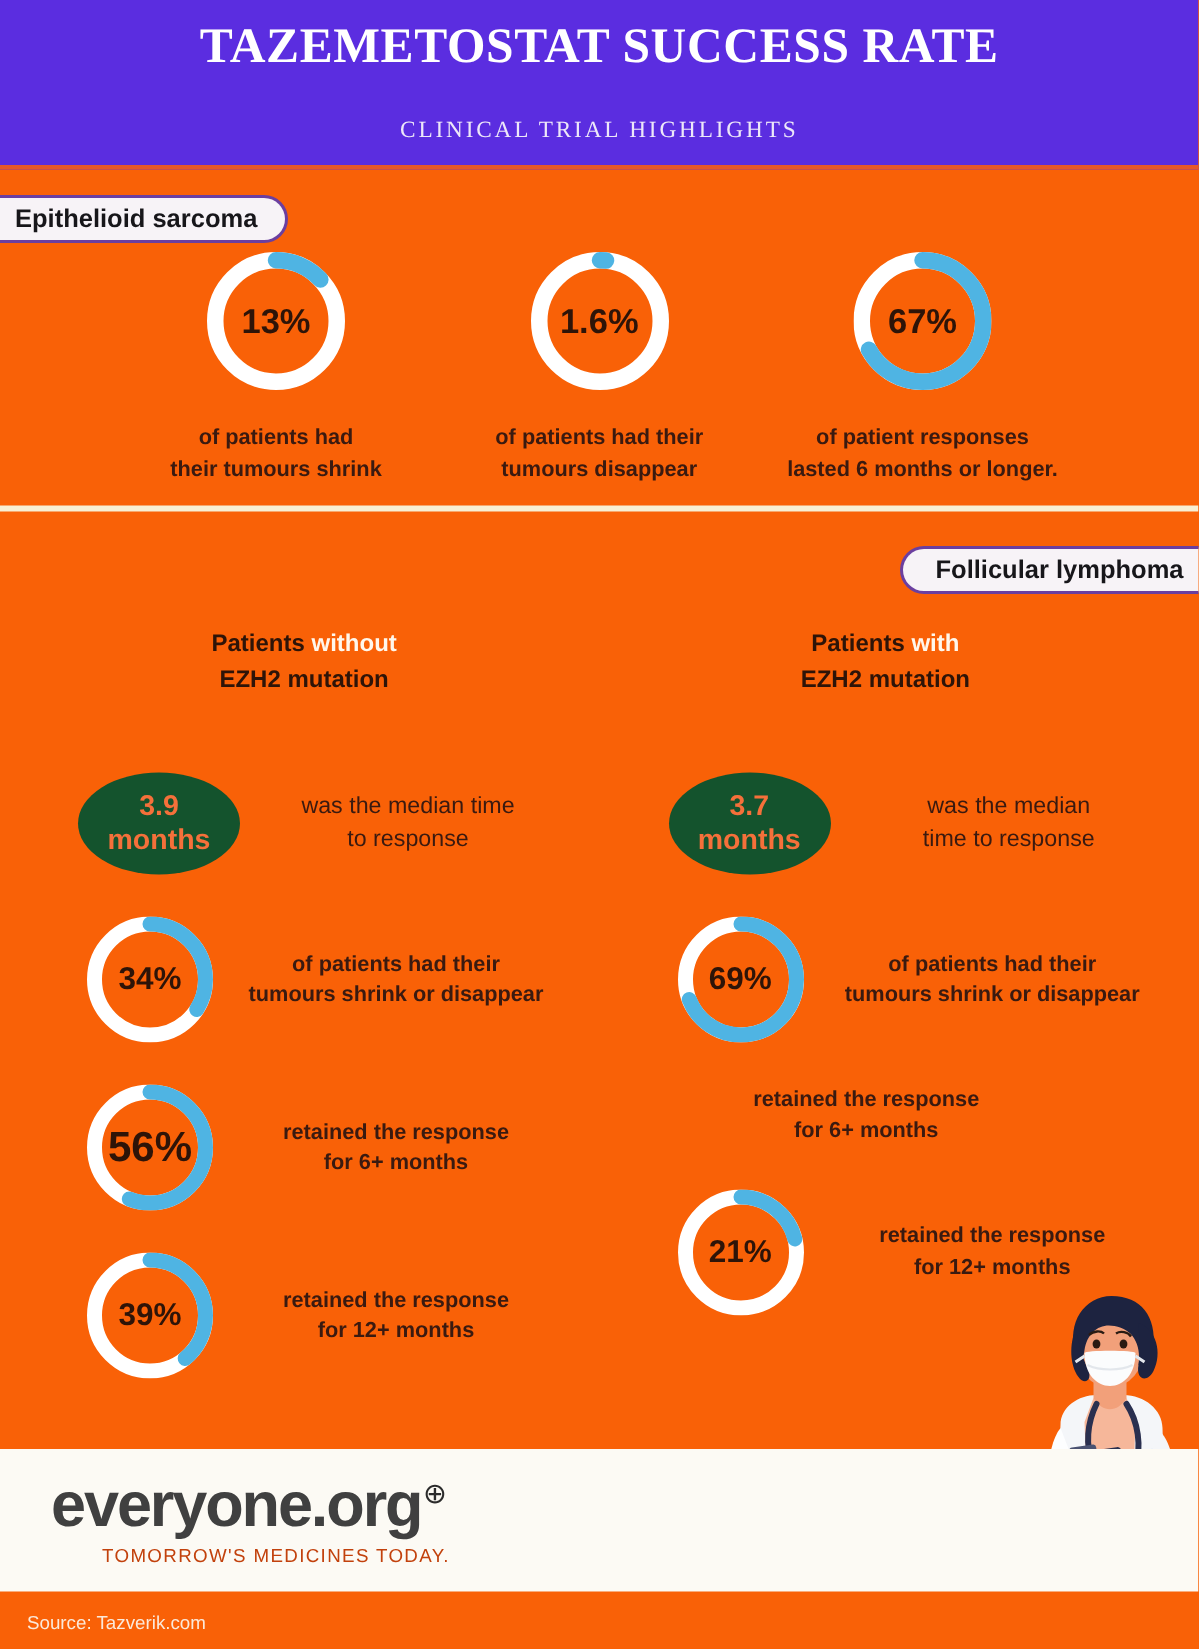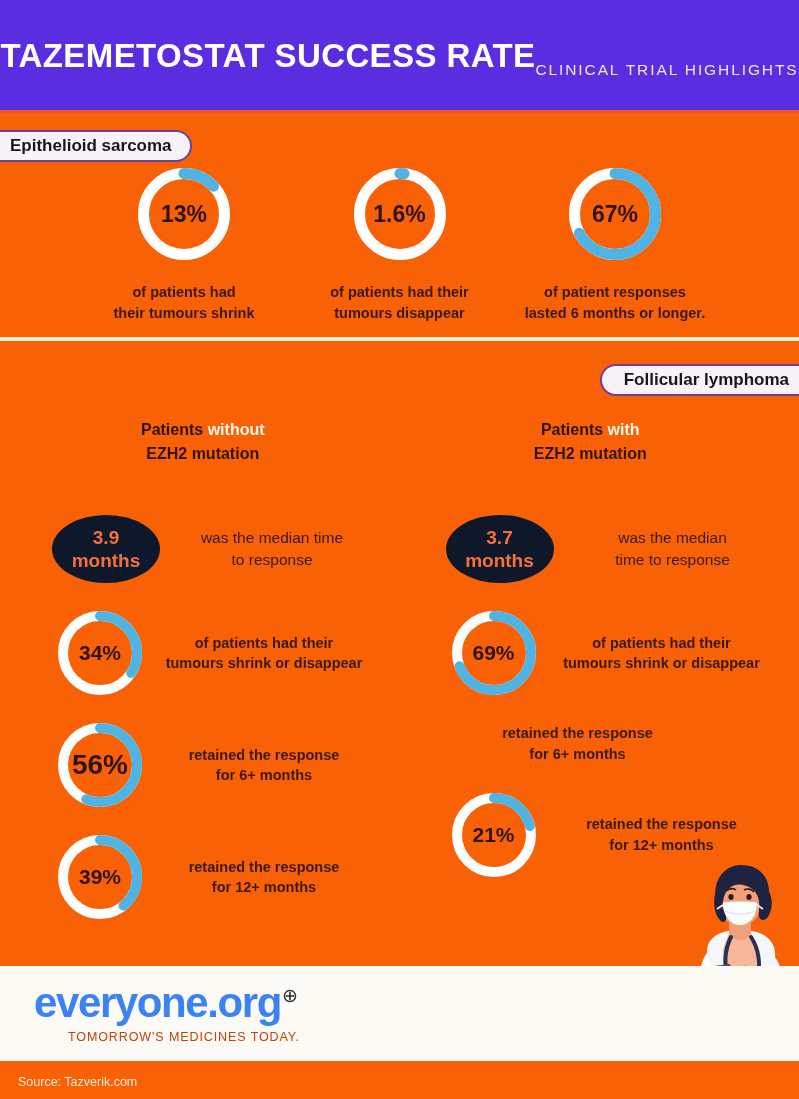--- a/index.html
+++ b/index.html
@@ -18,10 +18,11 @@
     height: 113px;
     background: #5B2DE0;
     display: flex;
-    flex-direction: row;
+    flex-direction: column;
     align-items: center;
     justify-content: center;
     border-bottom: 3px solid #E8572A;
+    font-family: Liberation Serif, serif;
   }
   .header-title {
     color: #FFFFFF;

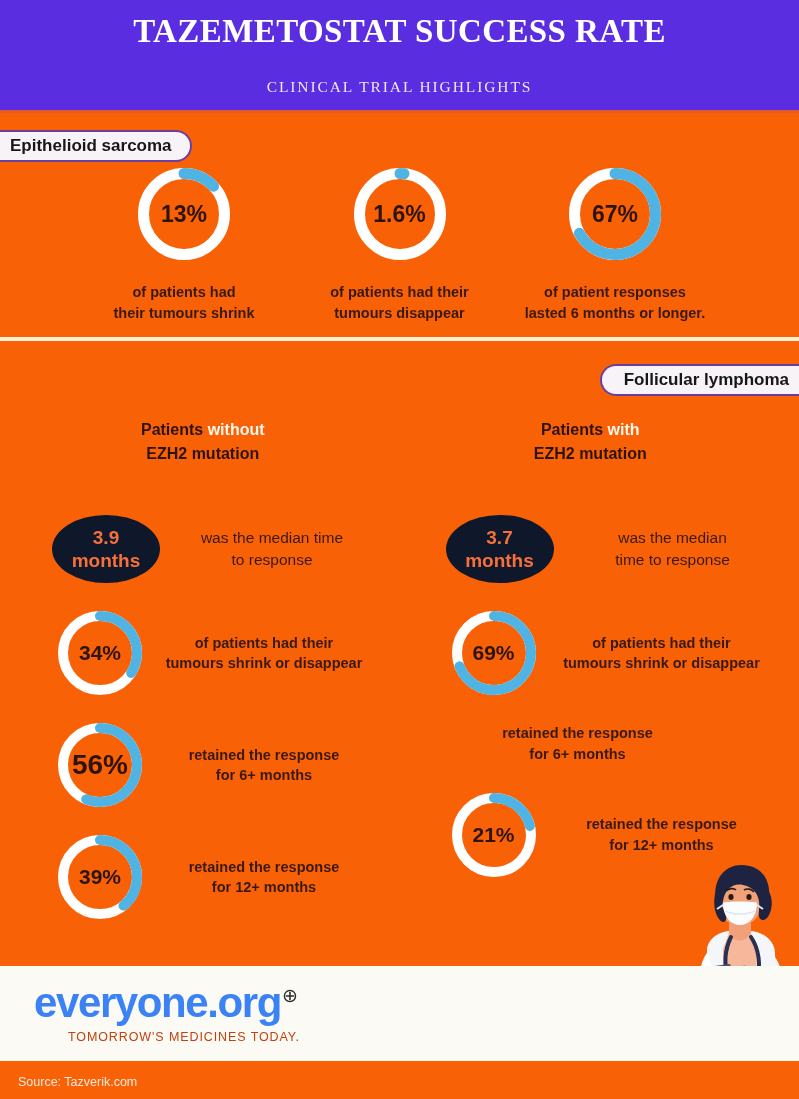--- a/index.html
+++ b/index.html
@@ -159,7 +159,7 @@
     width: 108px;
     height: 68px;
     border-radius: 54px / 34px;
-    background: #0f172a;
+    background: #14532d;
     display: flex;
     flex-direction: column;
     align-items: center;

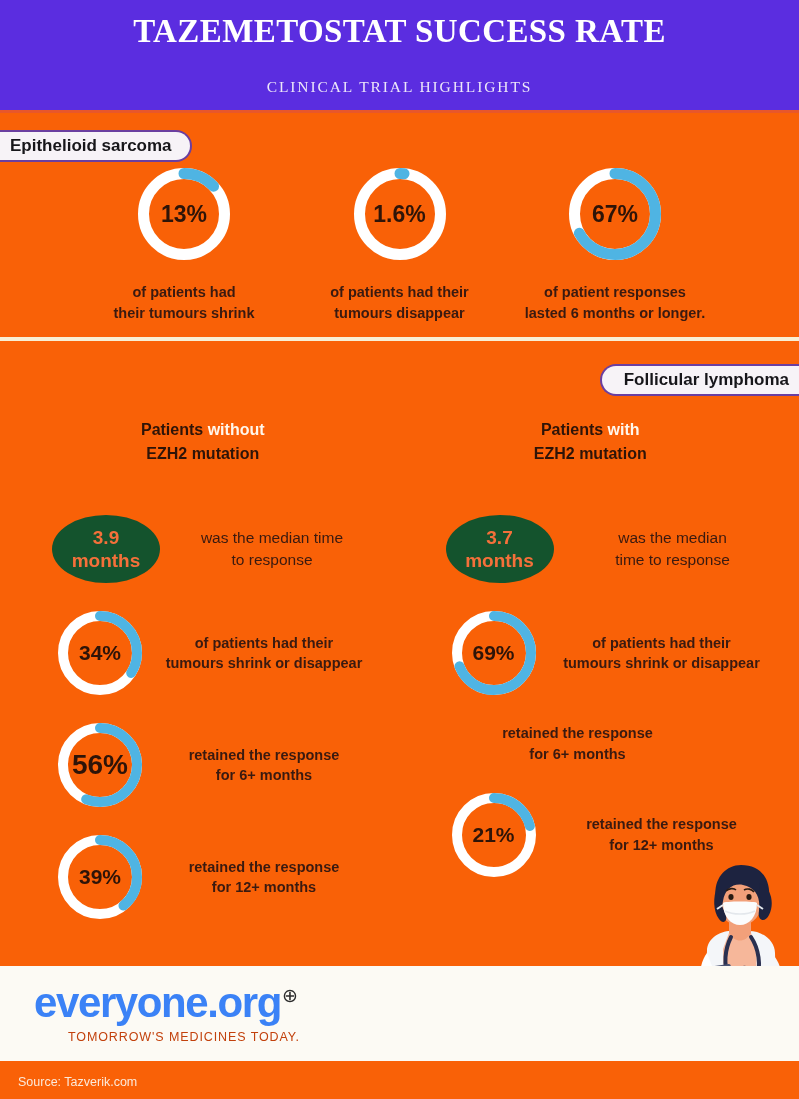--- a/index.html
+++ b/index.html
@@ -202,7 +202,7 @@
   .logo {
     font-size: 42px;
     font-weight: bold;
-    color: #3b82f6;
+    color: #404040;
     letter-spacing: -1.4px;
     line-height: 0.95;
   }

